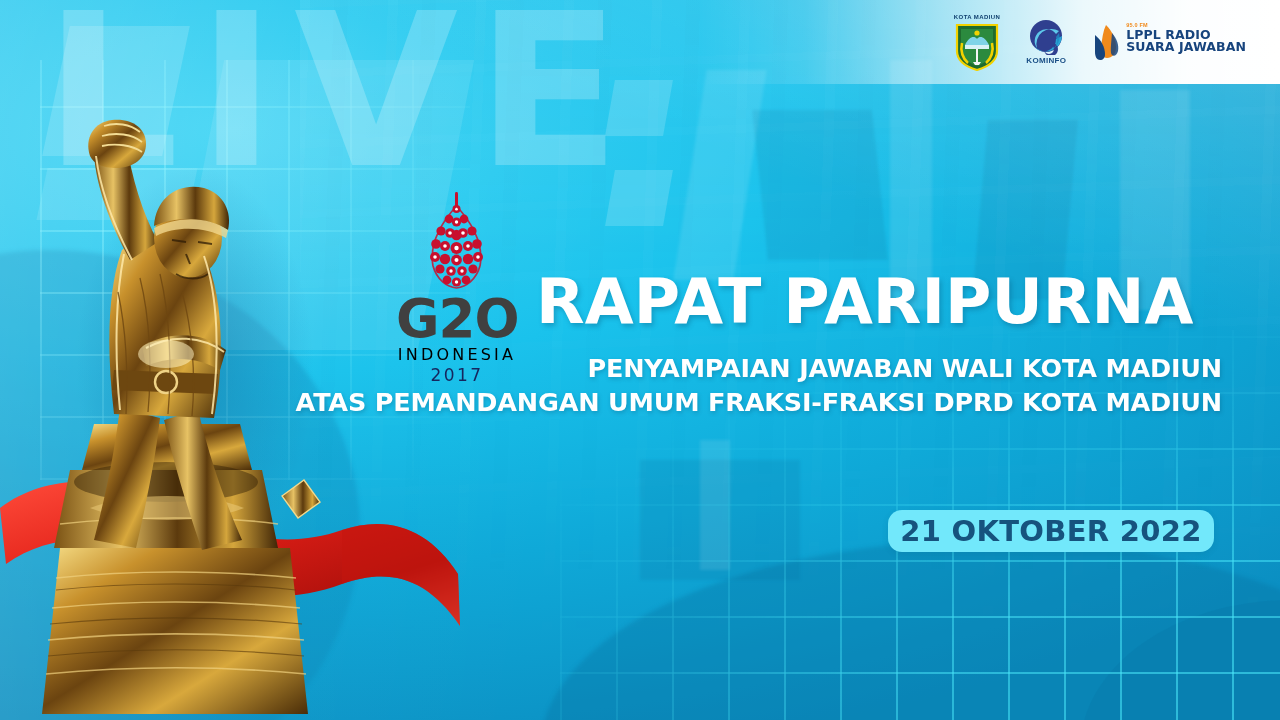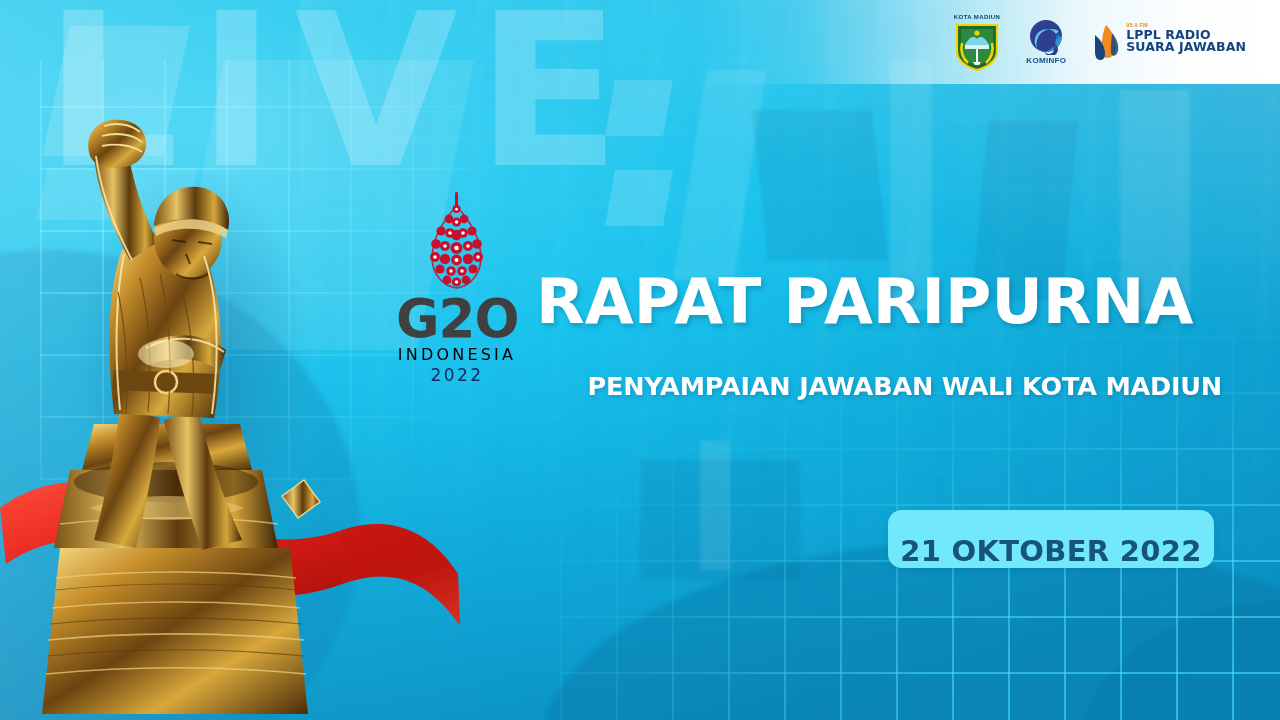--- a/index.html
+++ b/index.html
@@ -464,7 +464,7 @@
     </svg>
     <div class="g20-word">G2O</div>
     <div class="g20-ind">INDONESIA</div>
-    <div class="g20-yr">2022</div>
+    <div class="g20-yr">2017</div>
   </div>
 
   <div class="title">RAPAT PARIPURNA</div>

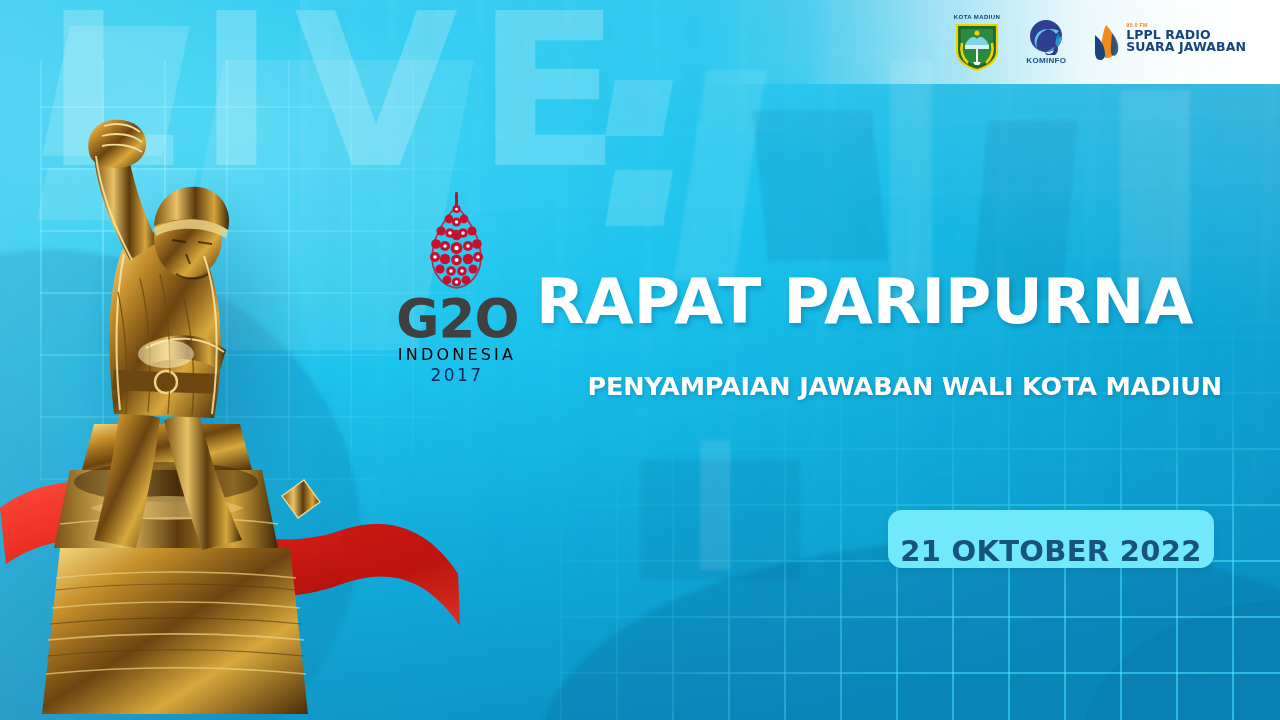--- a/index.html
+++ b/index.html
@@ -469,7 +469,7 @@
 
   <div class="title">RAPAT PARIPURNA</div>
 
-  <div class="subtitle" style="top:370px;">
+  <div class="subtitle" style="top:352px;">
     <span class="ln">PENYAMPAIAN JAWABAN WALI KOTA MADIUN</span>
   </div>
 

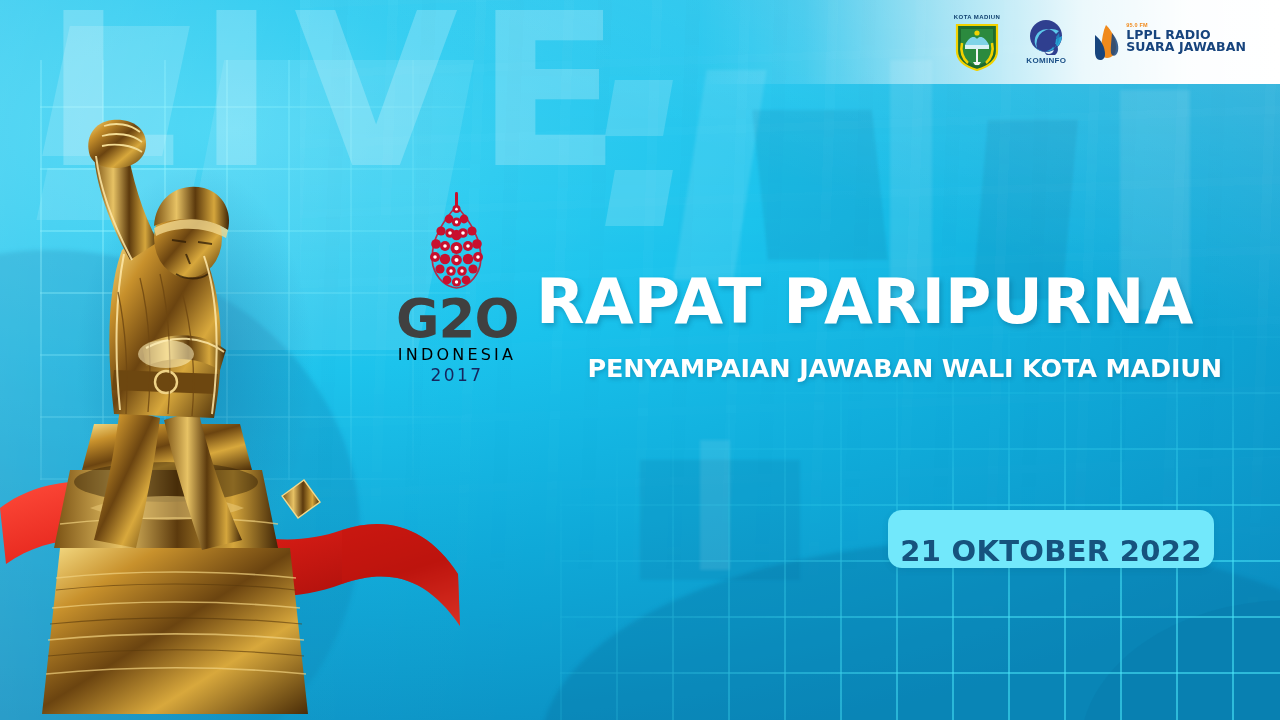--- a/index.html
+++ b/index.html
@@ -471,6 +471,7 @@
 
   <div class="subtitle" style="top:352px;">
     <span class="ln">PENYAMPAIAN JAWABAN WALI KOTA MADIUN</span>
+    <span class="ln">ATAS PEMANDANGAN UMUM FRAKSI-FRAKSI DPRD KOTA MADIUN</span>
   </div>
 
   <div class="date-badge">

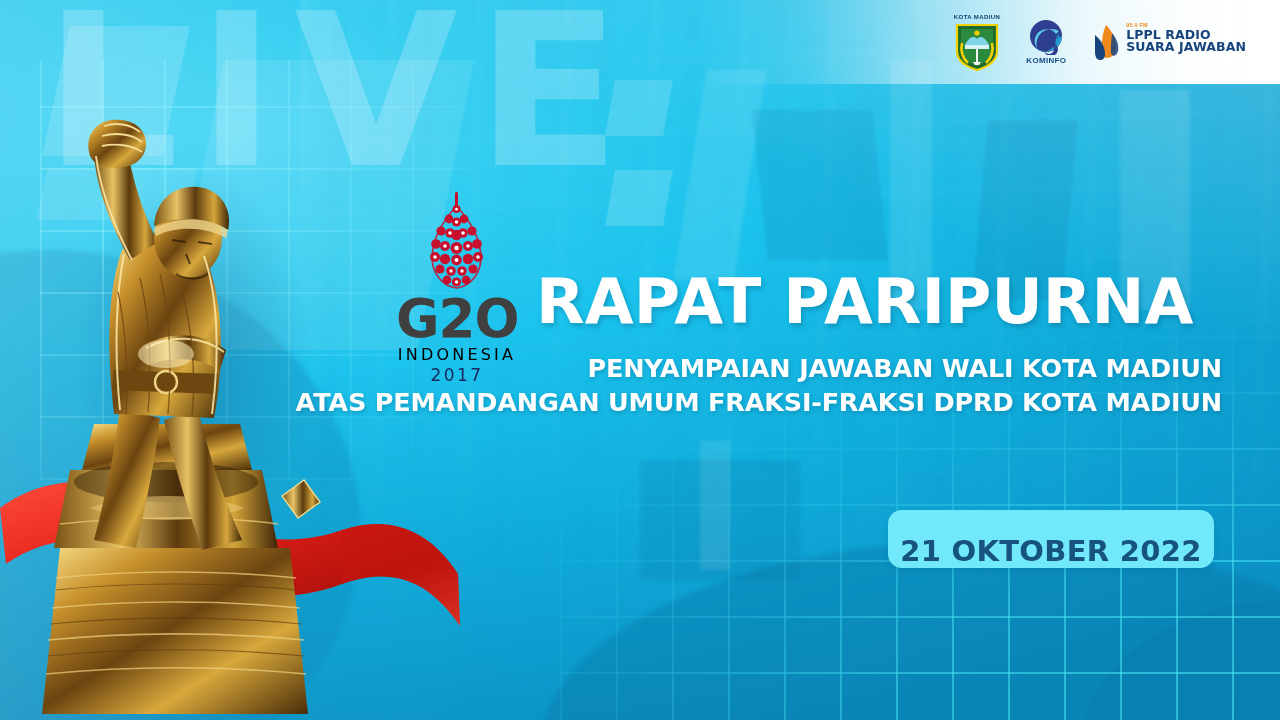--- a/index.html
+++ b/index.html
@@ -202,10 +202,10 @@
   .date-badge {
     position: absolute;
     left: 888px; top: 510px;
-    width: 326px; height: 58px;
+    width: 326px; height: 42px;
     background: #72e8fb;
     border-radius: 14px;
-    display: flex; align-items: flex-end; justify-content: center;
+    display: flex; align-items: center; justify-content: center;
     box-shadow: 0 2px 6px rgba(6,70,100,.12);
   }
   .date-text {

